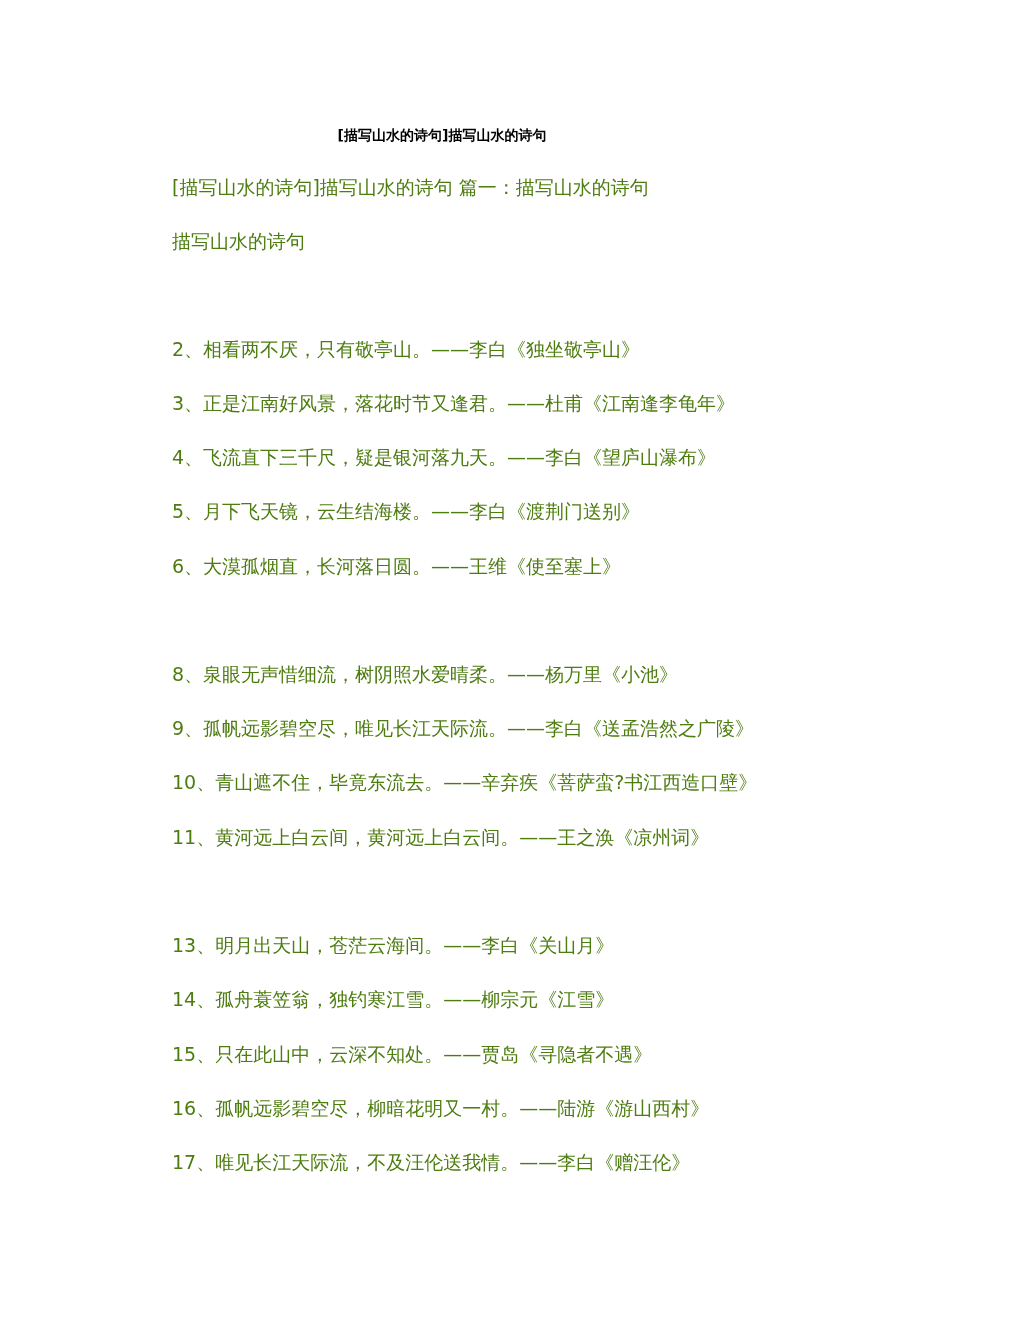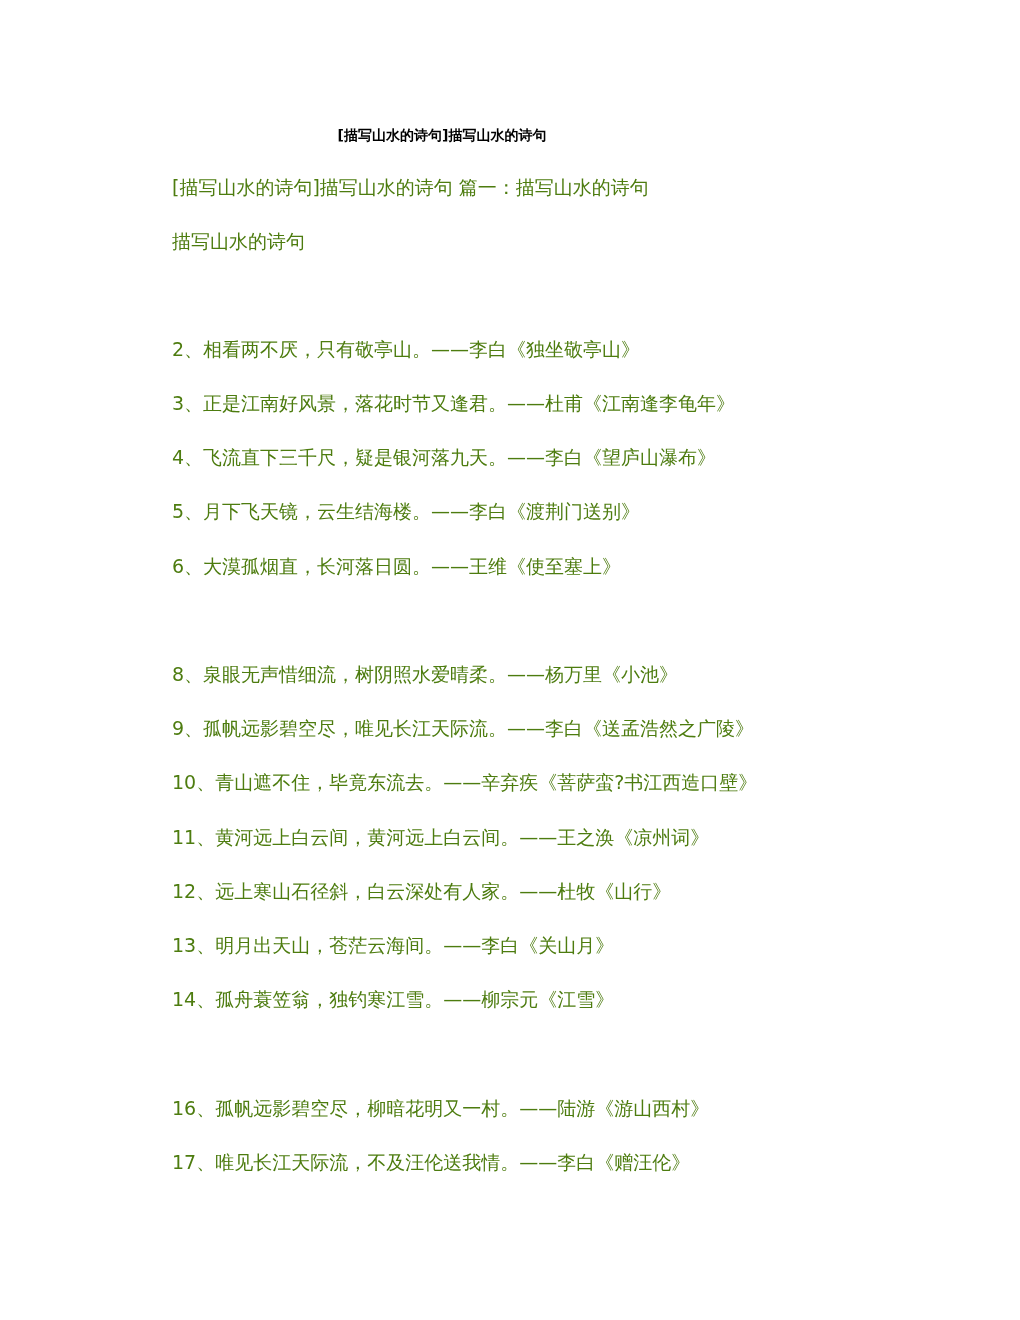--- a/index.html
+++ b/index.html
@@ -64,7 +64,6 @@
   <div class="line" style="top:714px;"><span class="num">9</span><span>、孤帆远影碧空尽，唯见长江天际流。——李白《送孟浩然之广陵》</span></div>
   <div class="line" style="top:768px;"><span class="num">10</span><span>、青山遮不住，毕竟东流去。——辛弃疾《菩萨蛮?书江西造口壁》</span></div>
   <div class="line" style="top:823px;"><span class="num">11</span><span>、黄河远上白云间，黄河远上白云间。——王之涣《凉州词》</span></div>
-  <div class="line" style="top:877px;"><span class="num">12</span><span>、远上寒山石径斜，白云深处有人家。——杜牧《山行》</span></div>
   <div class="line" style="top:931px;"><span class="num">13</span><span>、明月出天山，苍茫云海间。——李白《关山月》</span></div>
   <div class="line" style="top:985px;"><span class="num">14</span><span>、孤舟蓑笠翁，独钓寒江雪。——柳宗元《江雪》</span></div>
   <div class="line" style="top:1094px;"><span class="num">16</span><span>、孤帆远影碧空尽，柳暗花明又一村。——陆游《游山西村》</span></div>

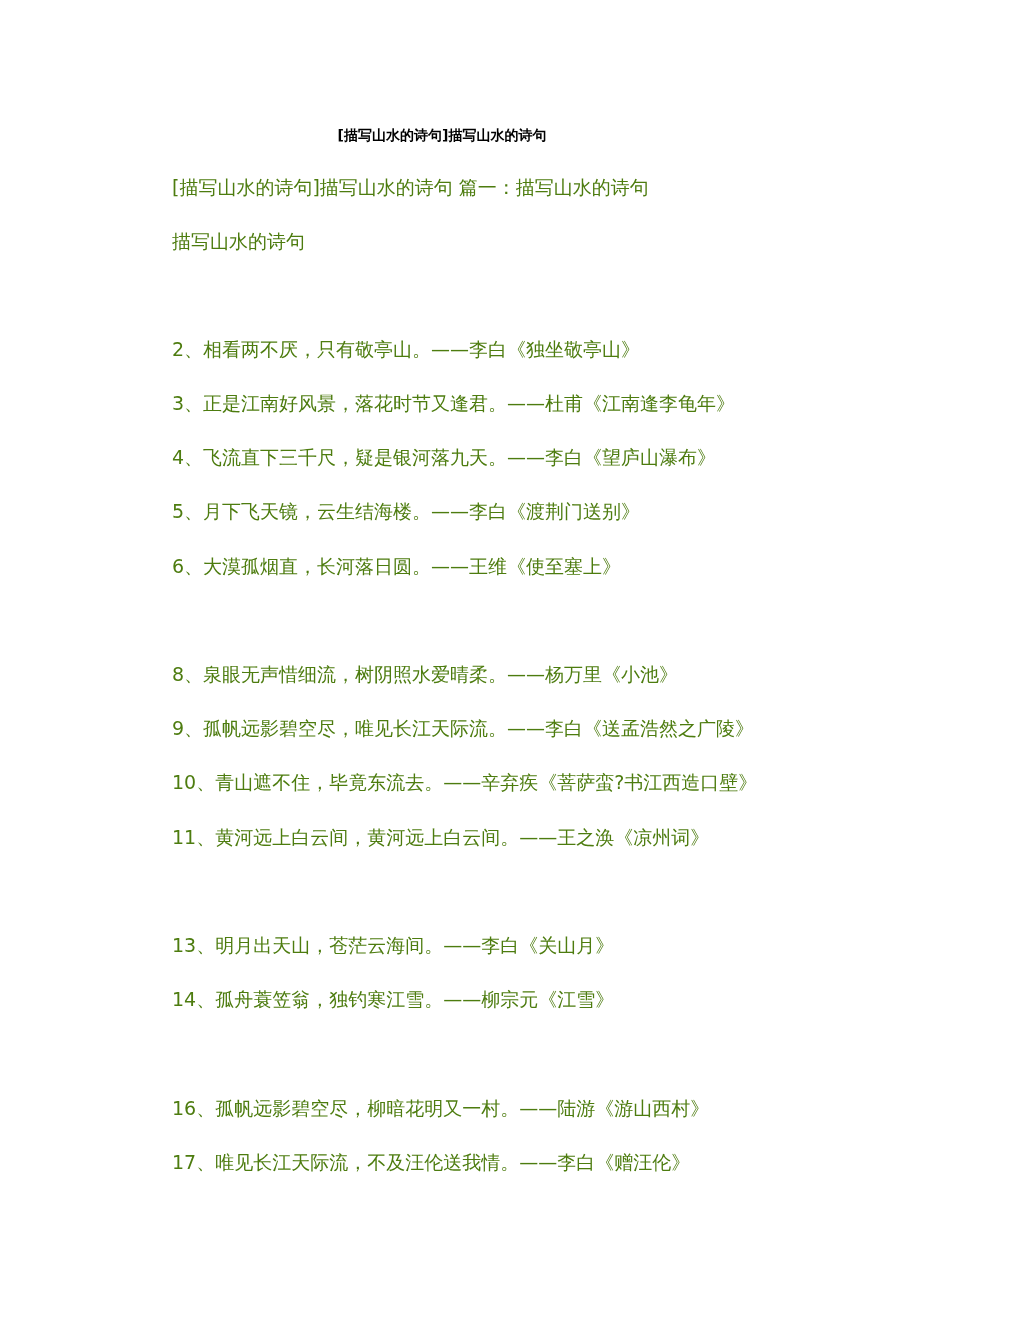--- a/index.html
+++ b/index.html
@@ -66,6 +66,7 @@
   <div class="line" style="top:823px;"><span class="num">11</span><span>、黄河远上白云间，黄河远上白云间。——王之涣《凉州词》</span></div>
   <div class="line" style="top:931px;"><span class="num">13</span><span>、明月出天山，苍茫云海间。——李白《关山月》</span></div>
   <div class="line" style="top:985px;"><span class="num">14</span><span>、孤舟蓑笠翁，独钓寒江雪。——柳宗元《江雪》</span></div>
+  <div class="line" style="top:1040px;"><span class="num">15</span><span>、只在此山中，云深不知处。——贾岛《寻隐者不遇》</span></div>
   <div class="line" style="top:1094px;"><span class="num">16</span><span>、孤帆远影碧空尽，柳暗花明又一村。——陆游《游山西村》</span></div>
   <div class="line" style="top:1148px;"><span class="num">17</span><span>、唯见长江天际流，不及汪伦送我情。——李白《赠汪伦》</span></div>
 </div>

